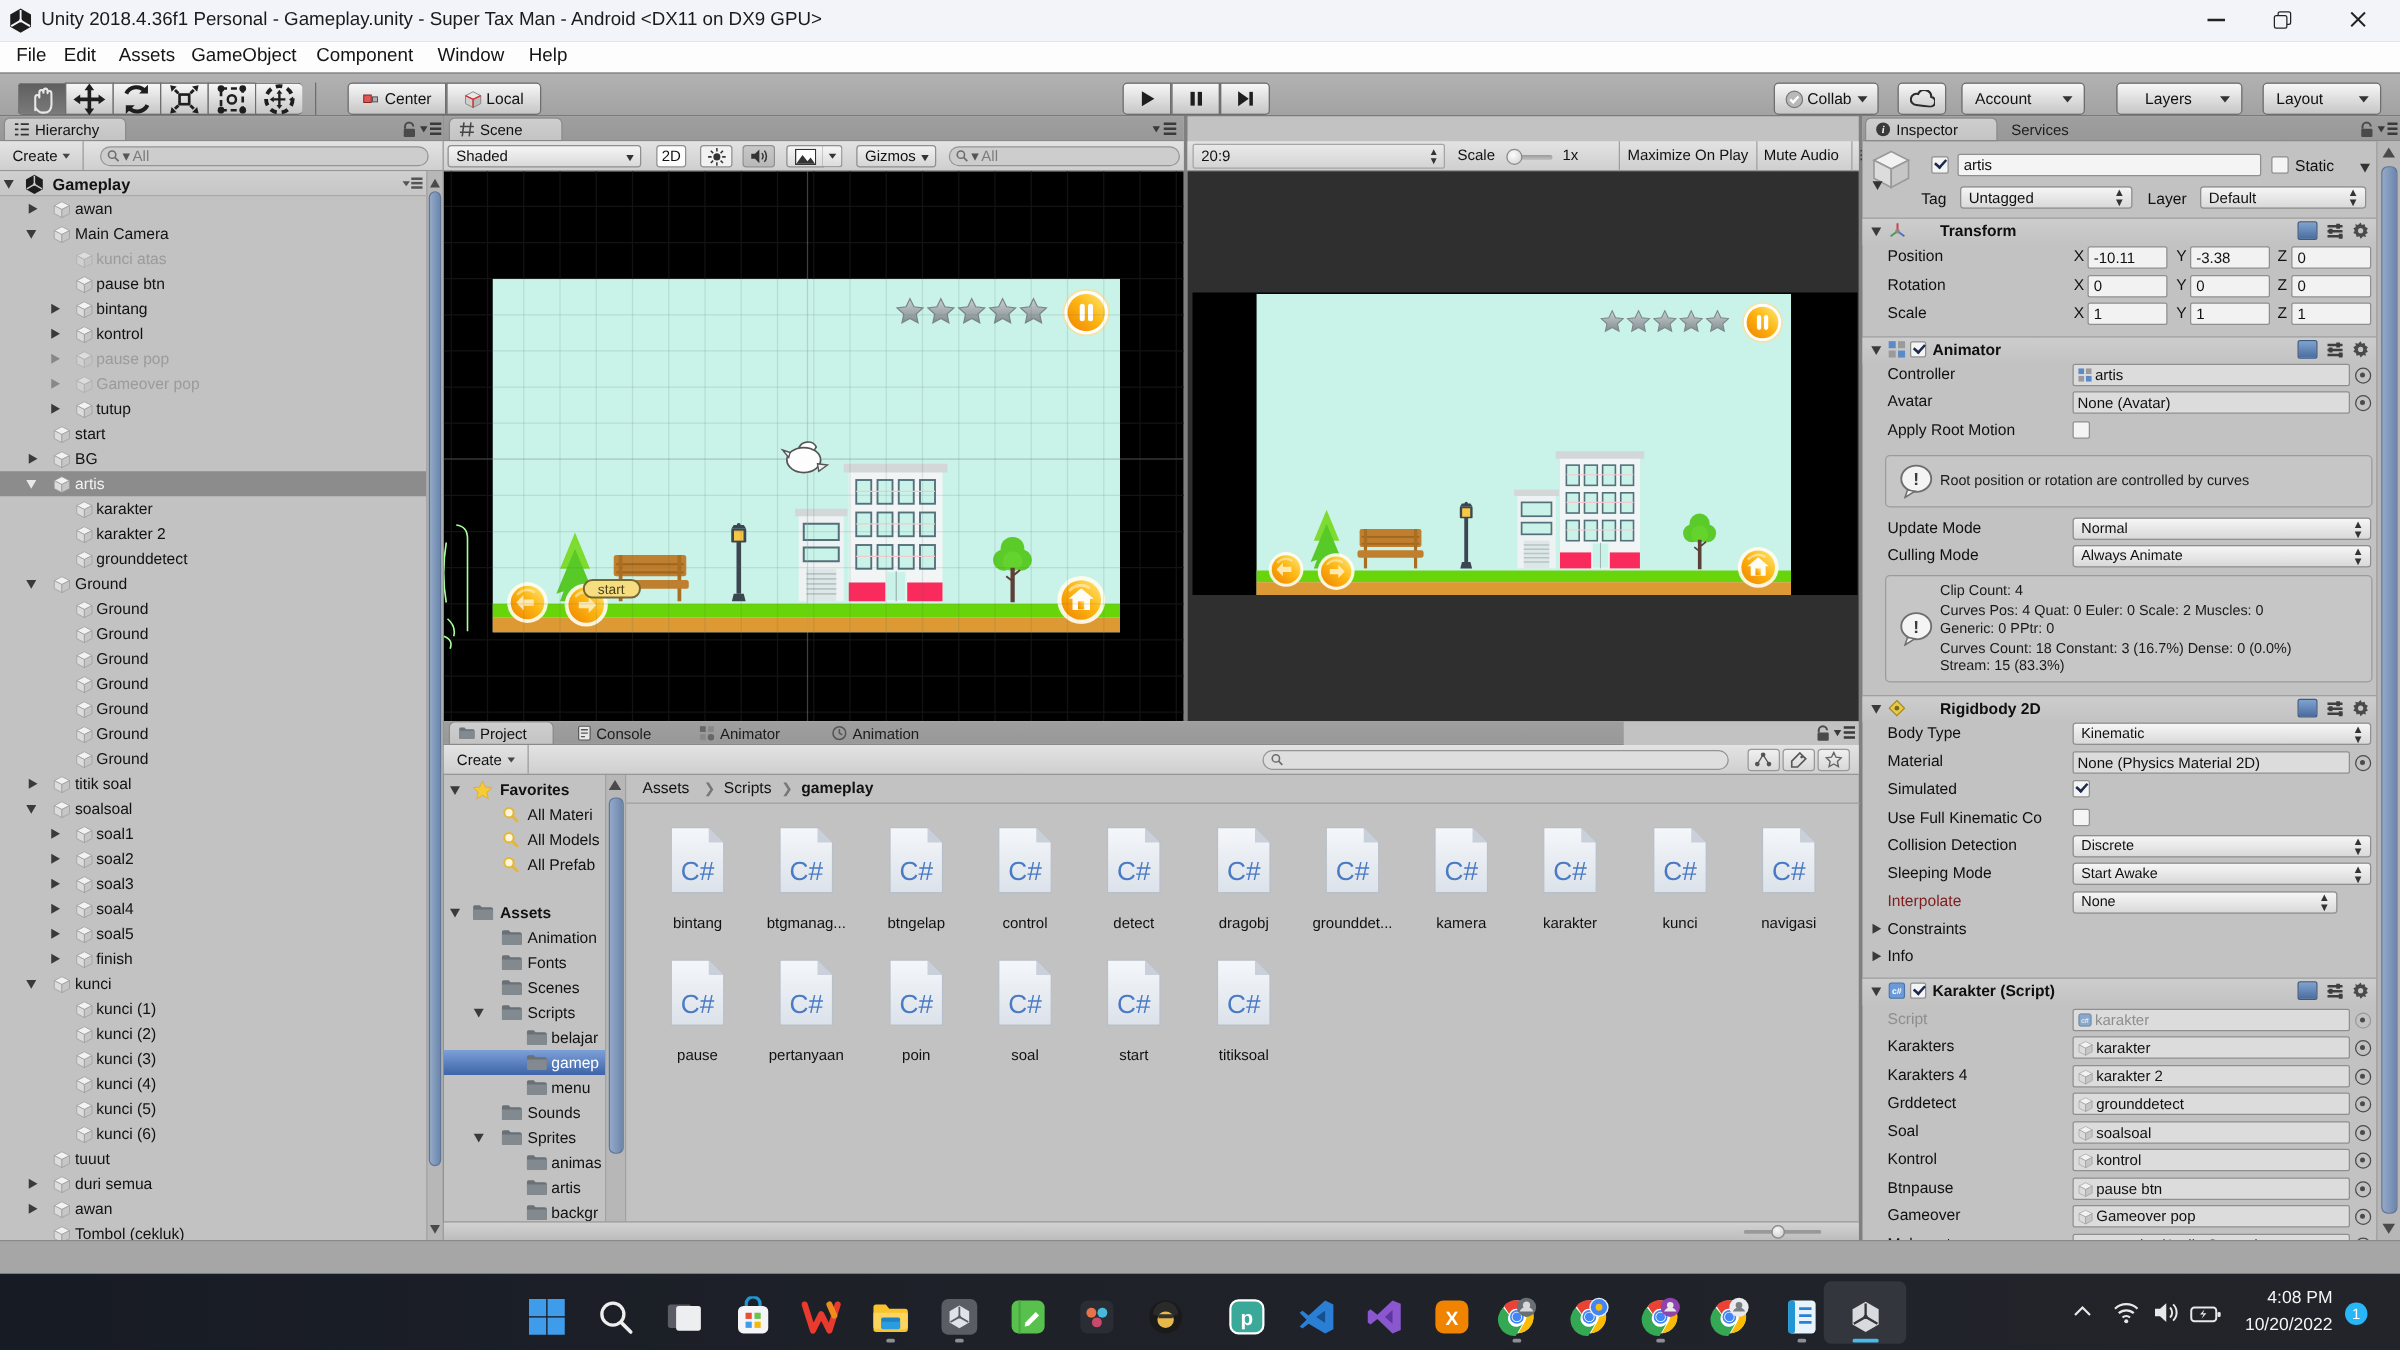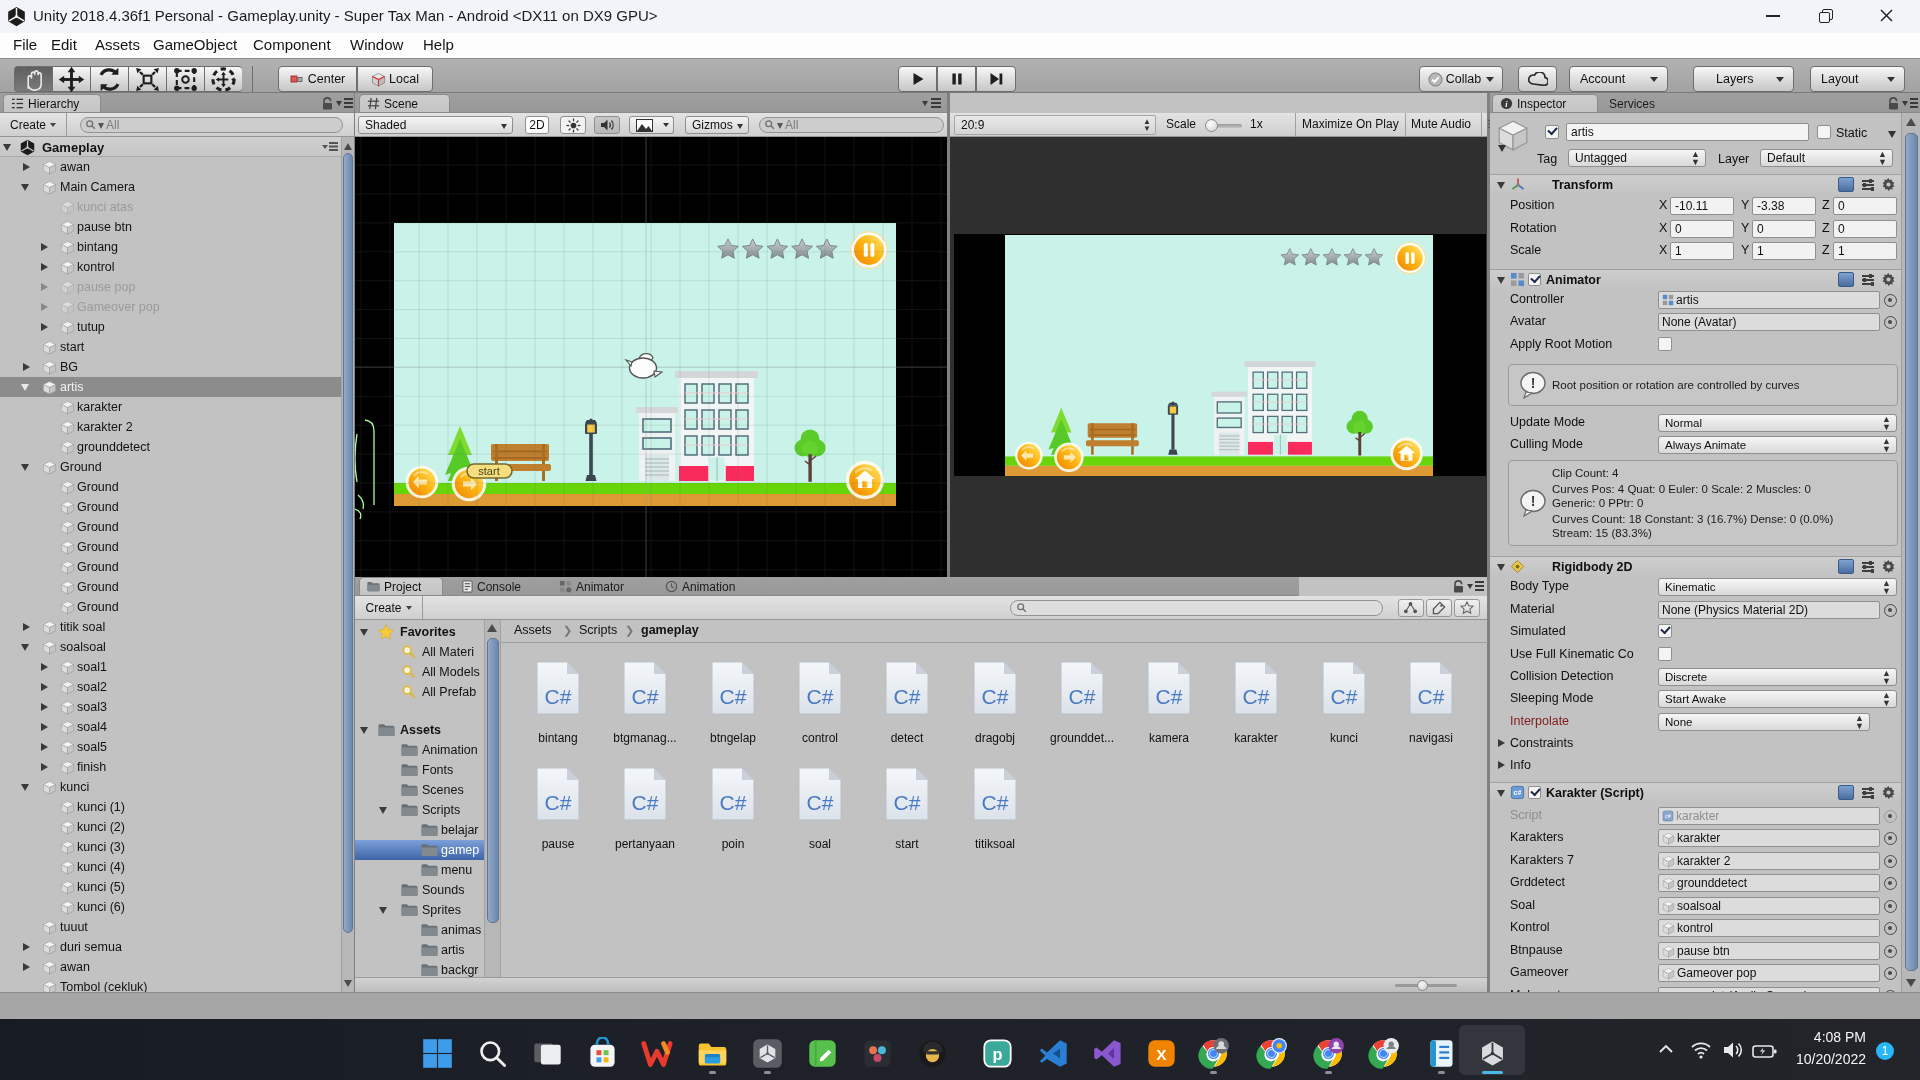--- a/index.html
+++ b/index.html
@@ -1280,7 +1280,7 @@
         <use href="#cube"></use>
       </svg>karakter</div>
     <div class="circdot" style="left:394px;top:738.5px;border-color:#4a4a4a"></div>
-    <div class="abs ilabel" style="left:20px;top:760px;color:#101010">Karakters 7</div>
+    <div class="abs ilabel" style="left:20px;top:760px;color:#101010">Karakters 4</div>
     <div class="objfield" style="left:168px;top:759px;width:222px;color:#101010;font-size:12px"><svg width="13" height="13" style="margin-right:2px">
         <use href="#cube"></use>
       </svg>karakter 2</div>

